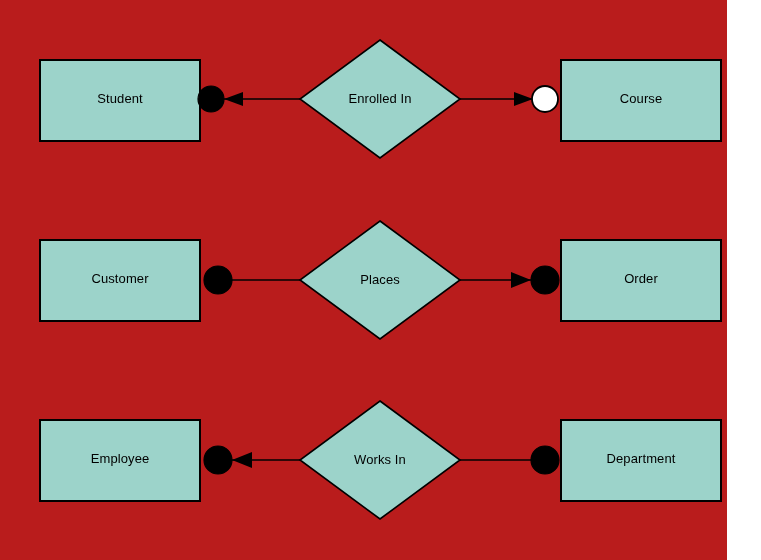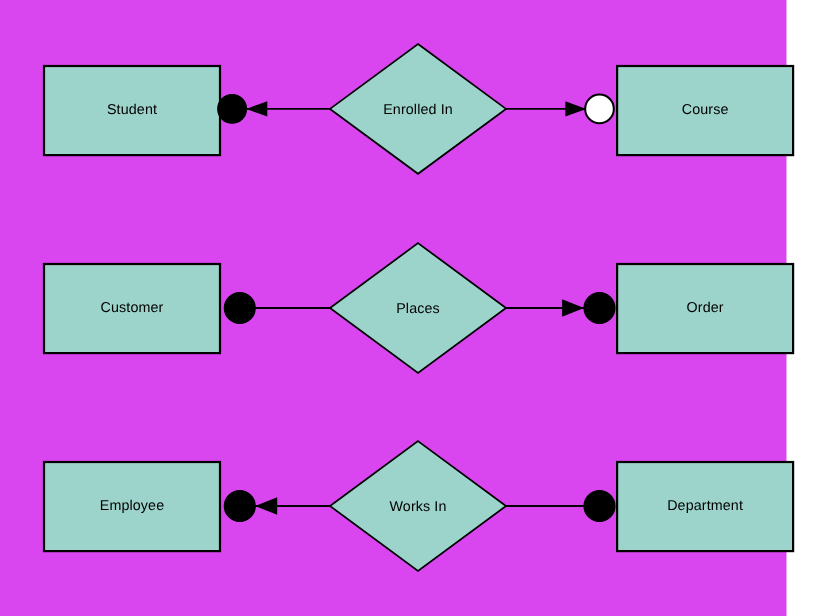--- a/index.html
+++ b/index.html
@@ -18,7 +18,8 @@
     position: relative;
     width: 715px;
     height: 560px;
-    background: #d946ef;
+    background: #b91c1c;
+    padding-left: 12px;
   }
   #er-svg {
     position: absolute;

